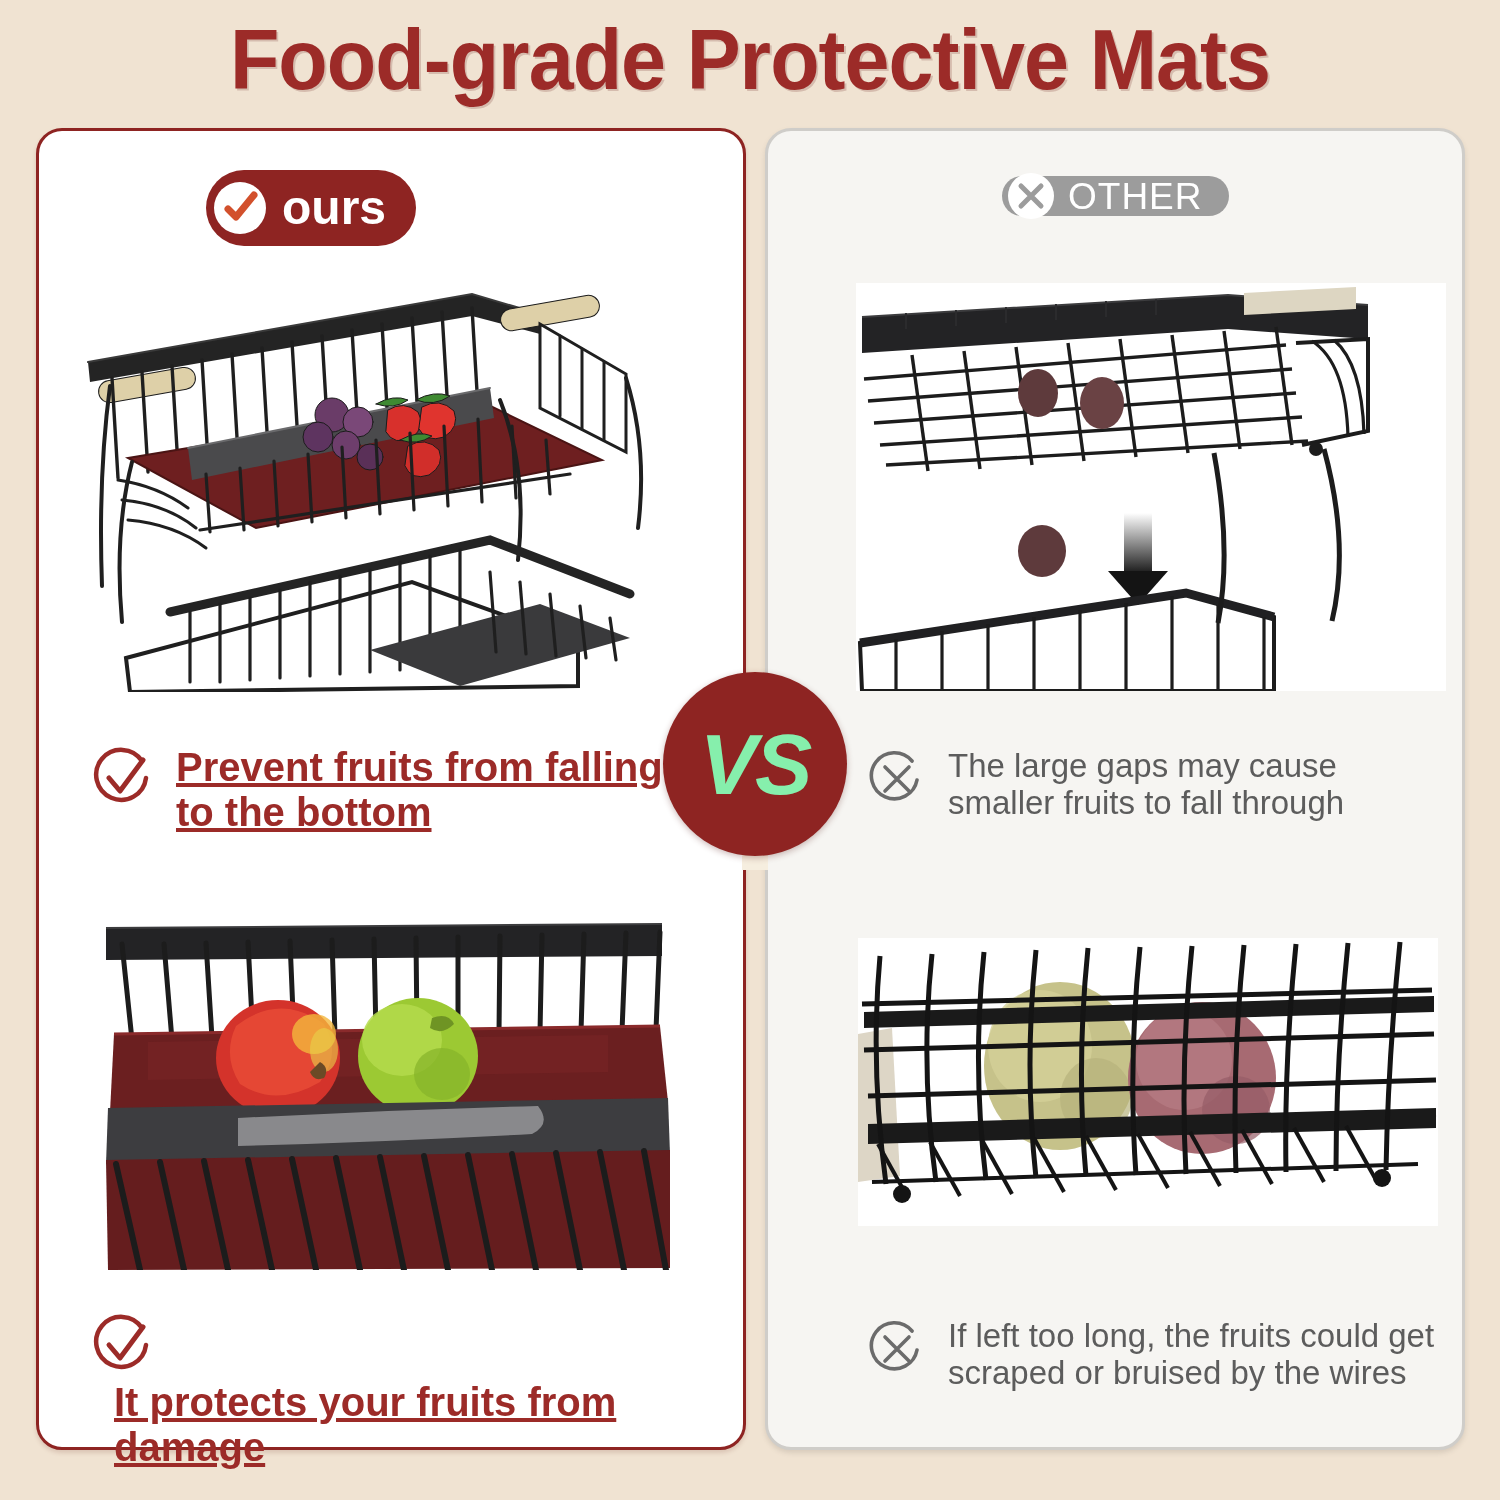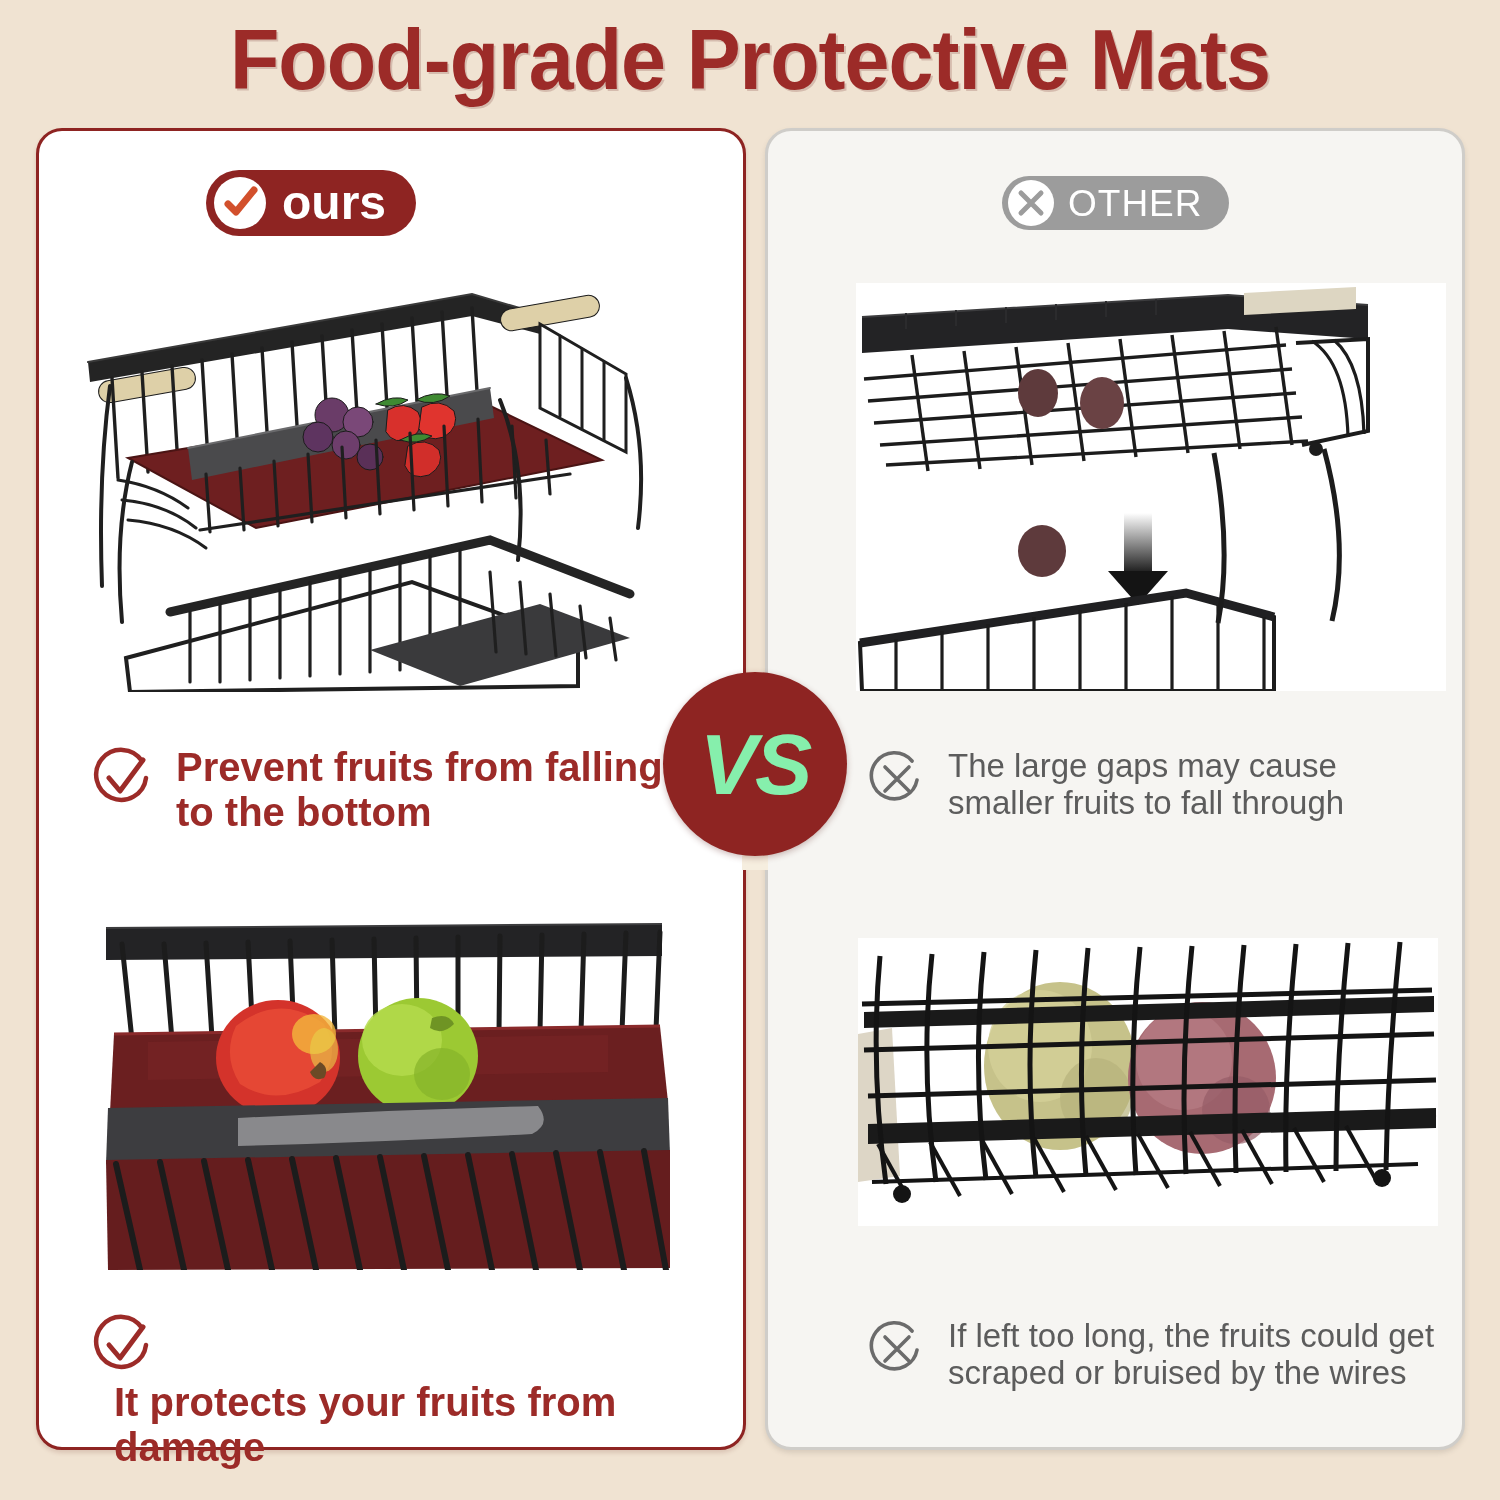--- a/index.html
+++ b/index.html
@@ -63,7 +63,7 @@
     display: flex;
     align-items: center;
     border-radius: 44px;
-    height: 66px;
+    height: 76px;
     padding: 0 30px 0 8px;
     box-sizing: border-box;
   }

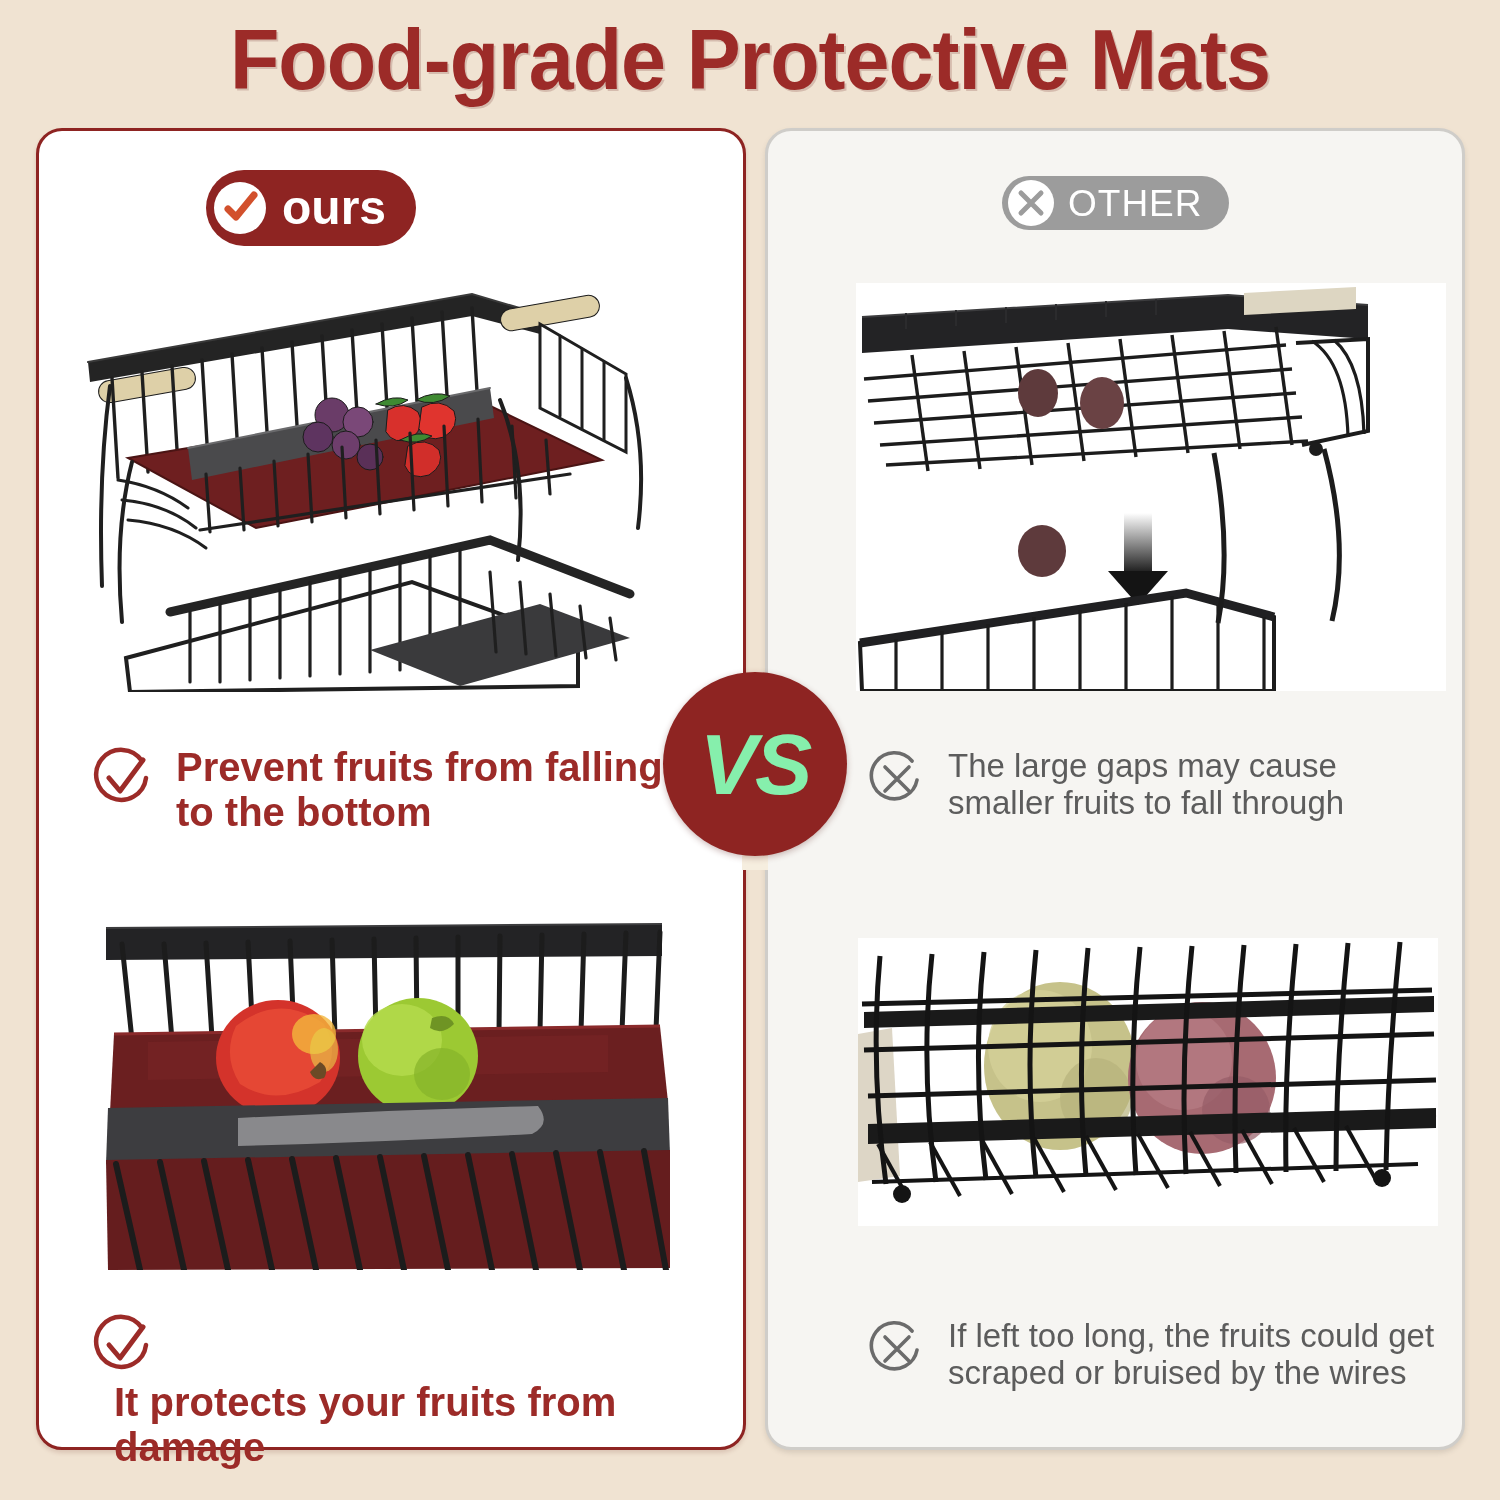--- a/index.html
+++ b/index.html
@@ -76,7 +76,7 @@
     left: 1002px;
     top: 176px;
     background: #9c9c9c;
-    height: 54px;
+    height: 40px;
     padding: 0 26px 0 6px;
     text-align: right;
   }

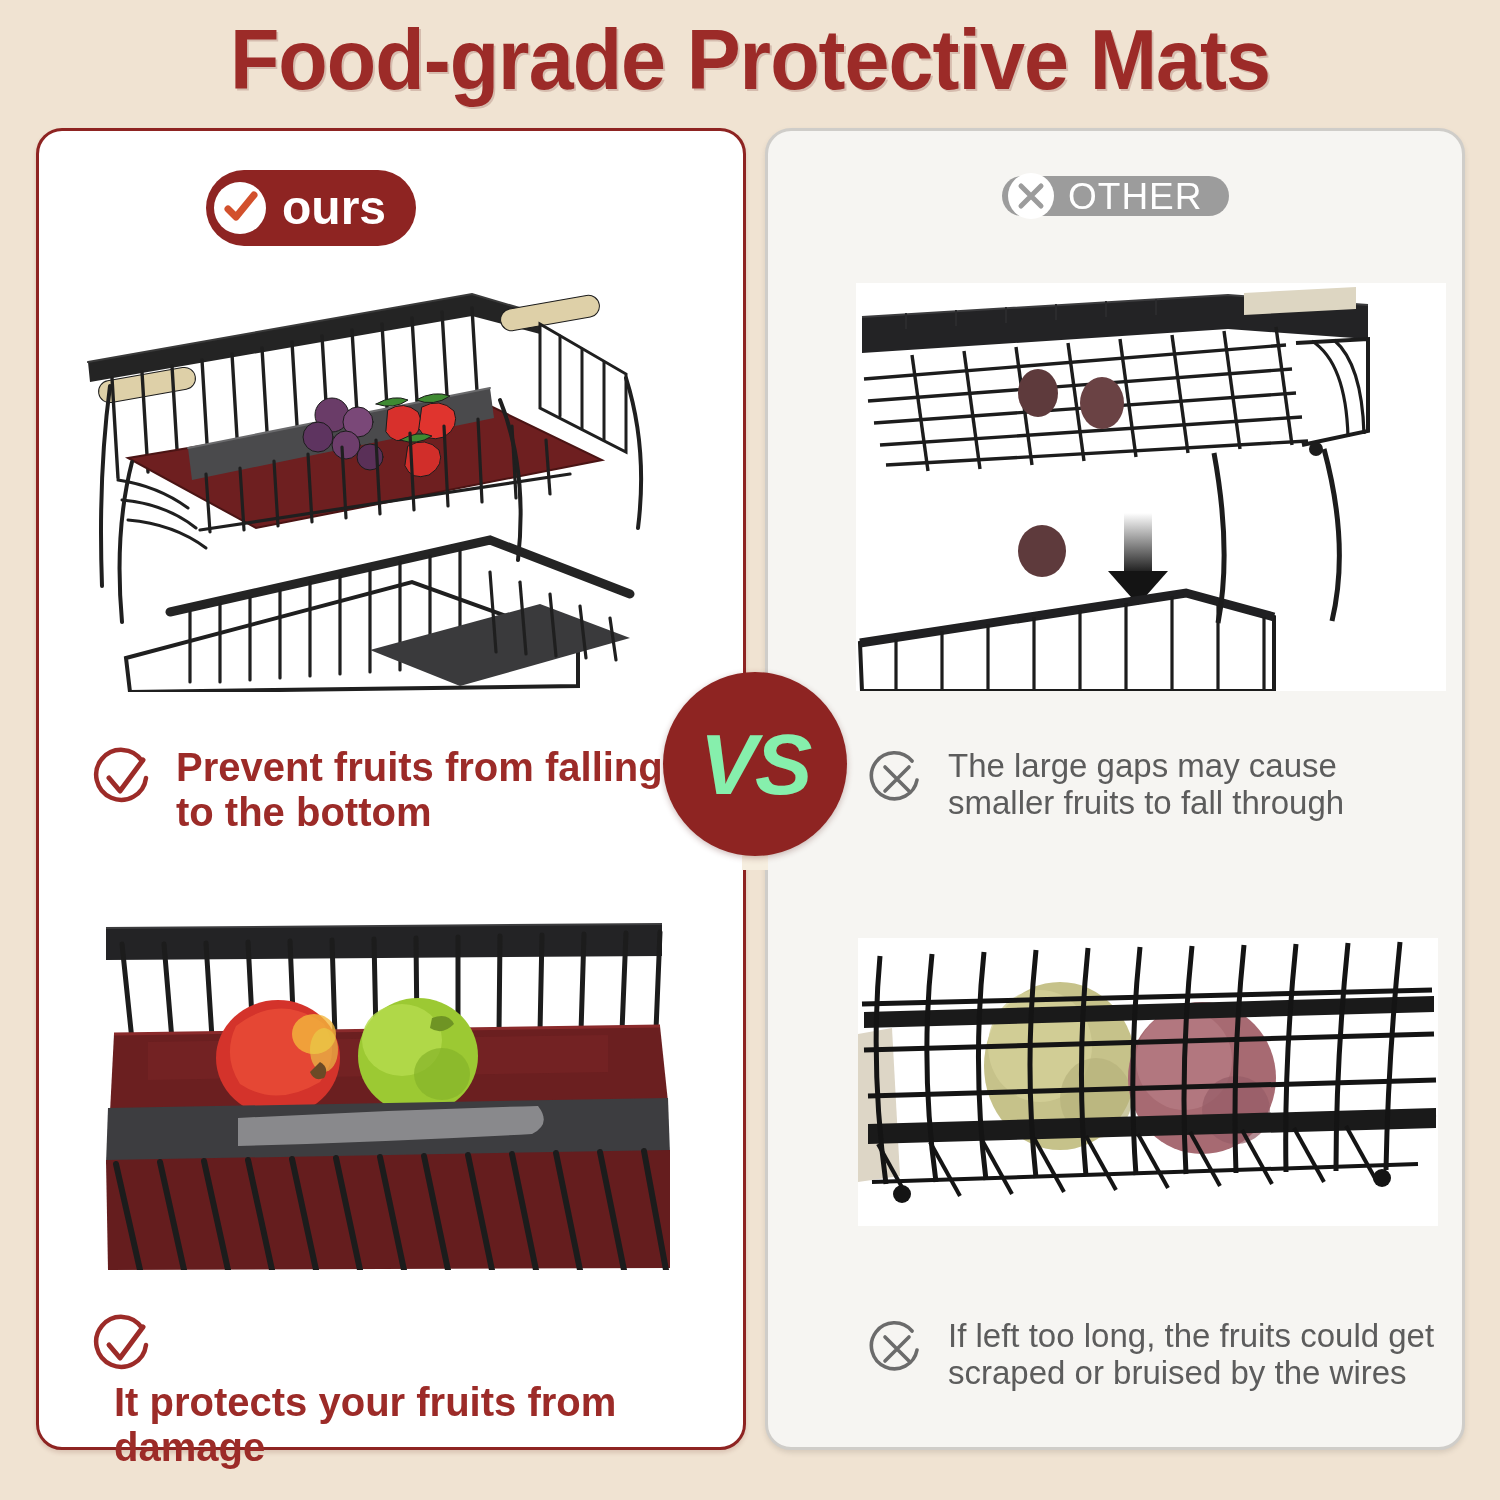--- a/index.html
+++ b/index.html
@@ -166,6 +166,7 @@
     color: #9c2b28;
     font-size: 40px;
     font-weight: bold;
+    text-decoration: underline;
   }
   .caption-other .caption-text {
     color: #5c5c5c;

